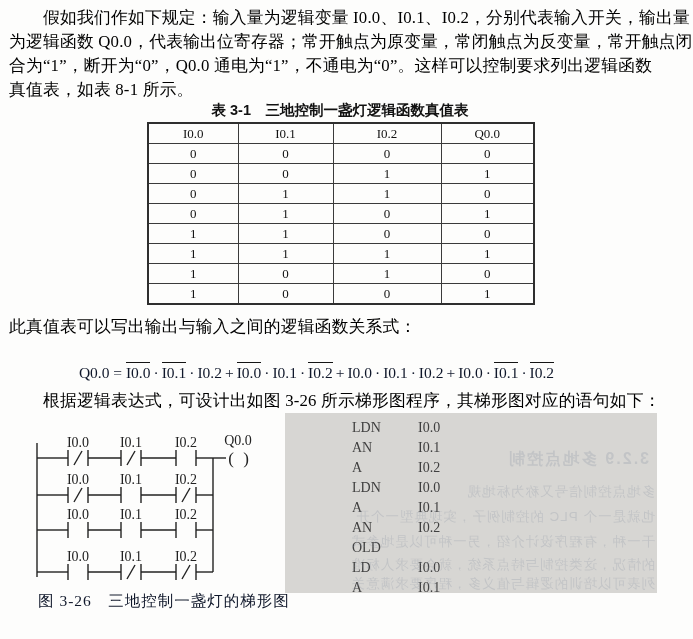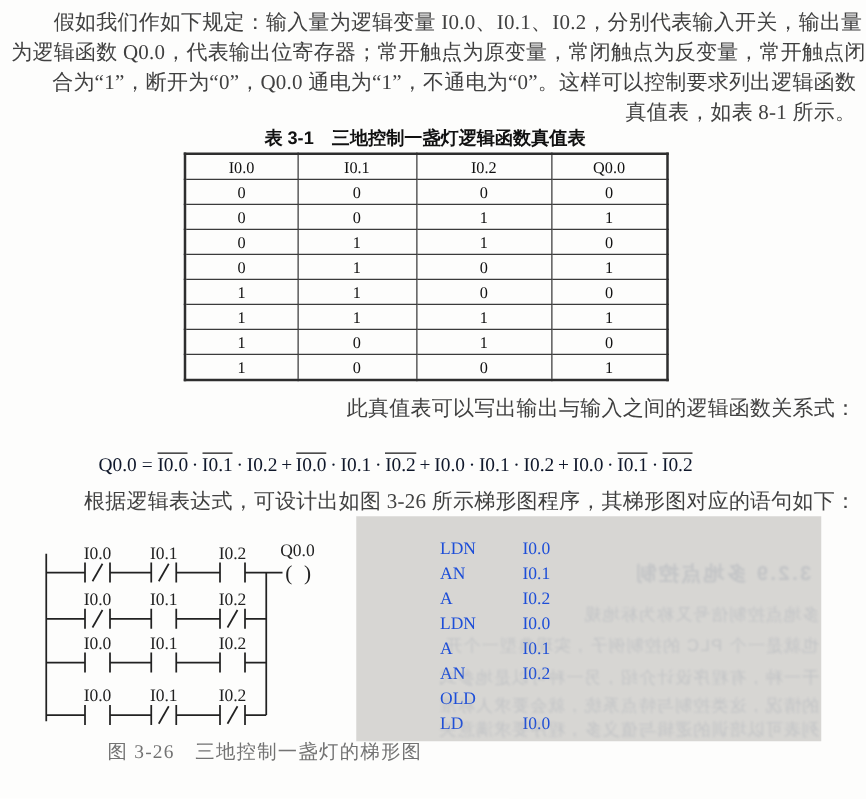--- a/index.html
+++ b/index.html
@@ -9,7 +9,7 @@
   }
   
   .para{position:absolute;left:9px;right:8px;font-size:16.8px;line-height:24px;
-        letter-spacing:0.2px;color:#404040;text-align:right;}
+        letter-spacing:0.2px;color:#000000;}
   .para .tline{white-space:nowrap;}
   .para .tline.indent{padding-left:34px;}
   

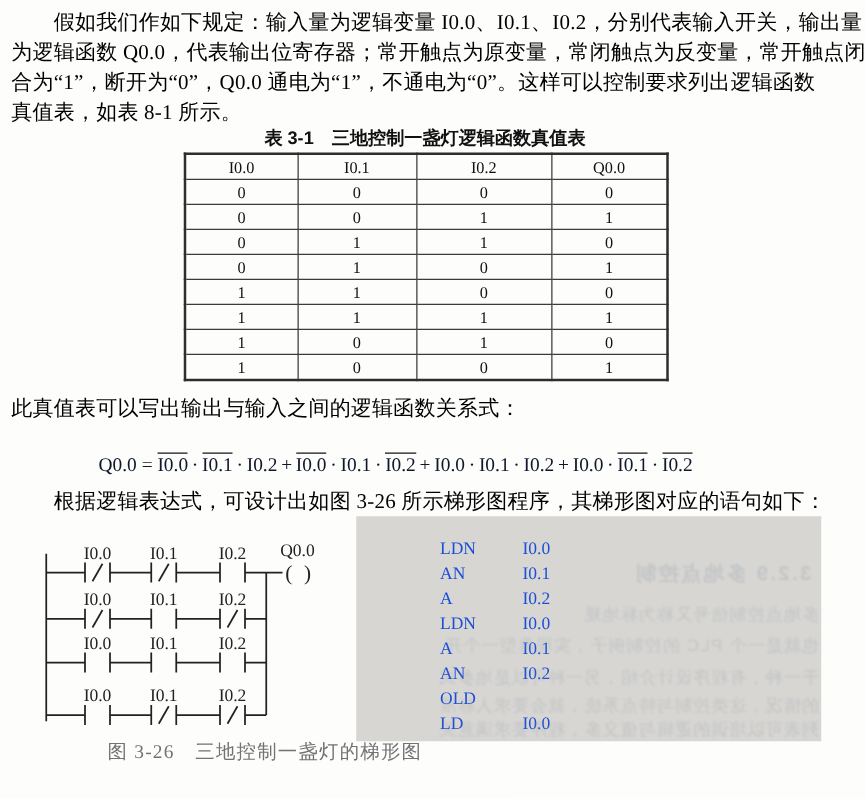--- a/index.html
+++ b/index.html
@@ -34,7 +34,7 @@
   
   .panel{position:absolute;left:285px;top:413px;width:372px;height:180px;
     background:#d7d6d3;overflow:hidden;}
-  .code{position:absolute;left:0;top:17px;width:100%;font-size:14px;color:#1d4ed8;}
+  .code{position:absolute;left:0;top:5px;width:100%;font-size:14px;color:#404040;}
   .code .crow{height:20px;line-height:20px;white-space:nowrap;}
   .code .mn{display:inline-block;margin-left:67px;width:66px;}
   .code .opnd{display:inline-block;}

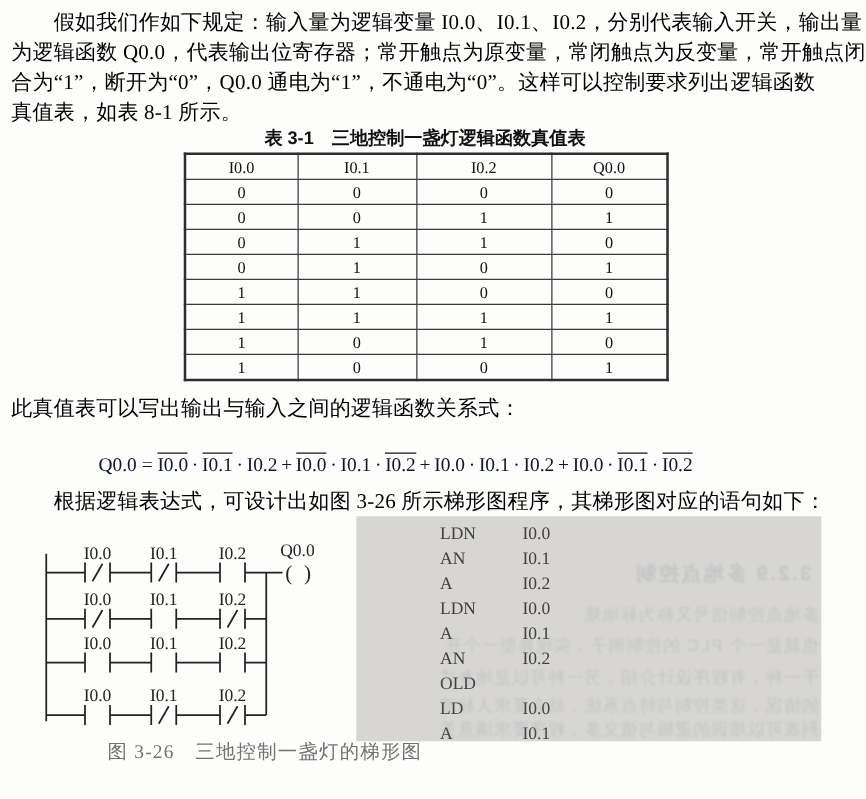--- a/index.html
+++ b/index.html
@@ -30,7 +30,7 @@
   
   .ladder-wrap{position:absolute;left:28px;top:424px;}
   .fig-caption{position:absolute;left:38px;top:591px;font-size:15.5px;
-    letter-spacing:1px;color:#737373;margin-left:48px;}
+    letter-spacing:1px;color:#0f172a;}
   
   .panel{position:absolute;left:285px;top:413px;width:372px;height:180px;
     background:#d7d6d3;overflow:hidden;}

